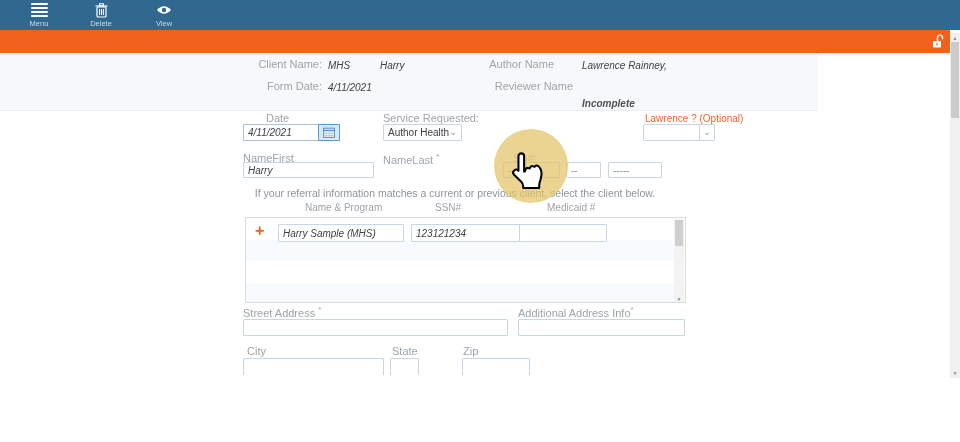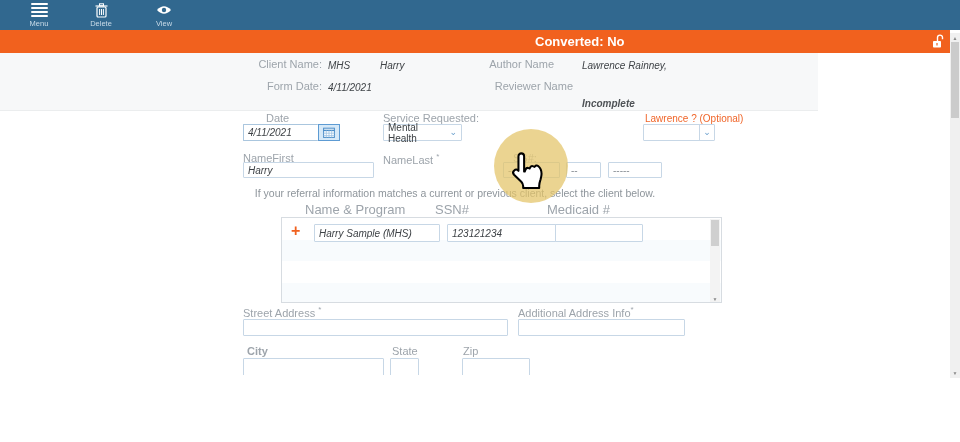--- a/index.html
+++ b/index.html
@@ -102,7 +102,6 @@
 </div>
 
 <div class="abs titlebar">
-  <span class="tb-converted">Converted: No</span>
   <span class="unlock">
     <svg width="12" height="15" viewBox="0 0 12 15">
       <path d="M5.5 7 V3.6 a2.5 2.5 0 0 1 5 0 V5.2" fill="none" stroke="#fff" stroke-width="1.4"></path>

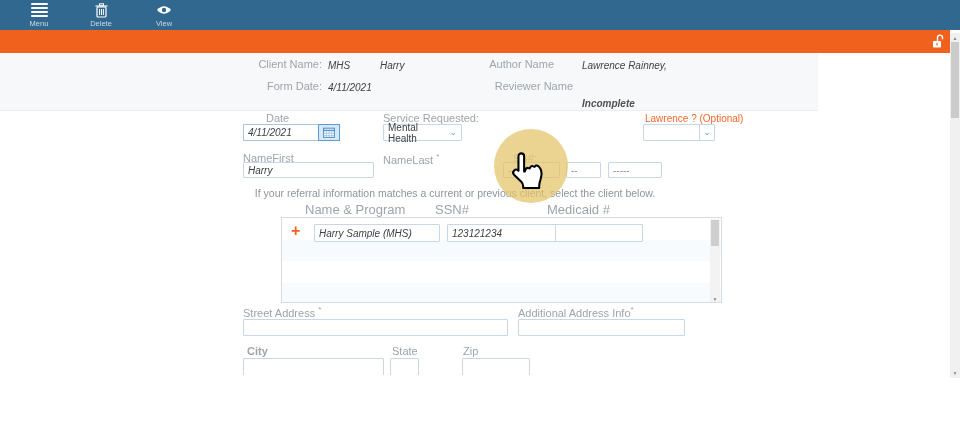--- a/index.html
+++ b/index.html
@@ -149,7 +149,7 @@
 
   <span class="f-label" style="left:383px; top:1px;">Service Requested:</span>
   <div class="select" style="left:383px; top:13px; width:79px; height:17px;">
-    <span>Mental Health</span>
+    <span>Author Health</span>
     <span class="chev">⌄</span>
   </div>
 

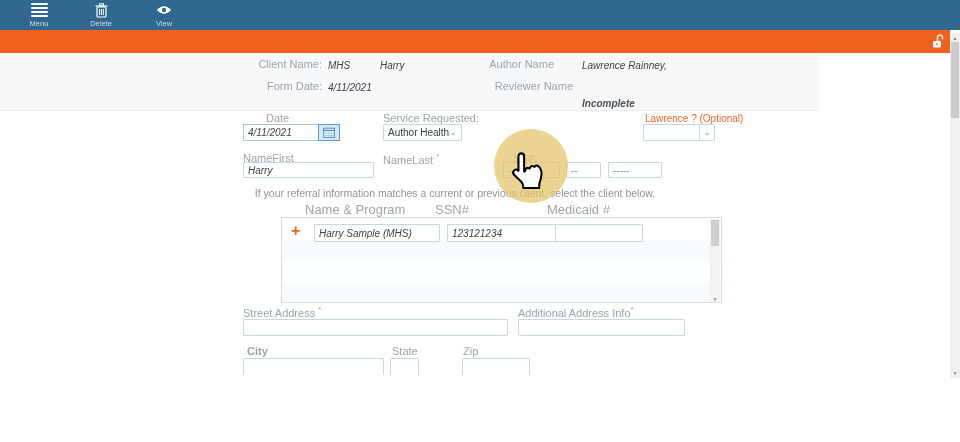--- a/index.html
+++ b/index.html
@@ -47,7 +47,7 @@
   .calbtn { width:22px; height:17px; background:#d6e9f8; border:1px solid #5d9bd3;
             display:flex; align-items:center; justify-content:center; cursor:pointer; }
   .info-text { position:absolute; font-size:10.5px; color:#8e959b; text-align:center; }
-  .col-head { position:absolute; font-size:13px; color:#9da4ab;padding-left:27px; }
+  .col-head { position:absolute; font-size:10px; color:#9da4ab;padding-left:27px; }
 
   .panel { position:absolute; left:245px; top:106px; width:441px; height:86px;
            border:1px solid #d7dce1; background:#fff;

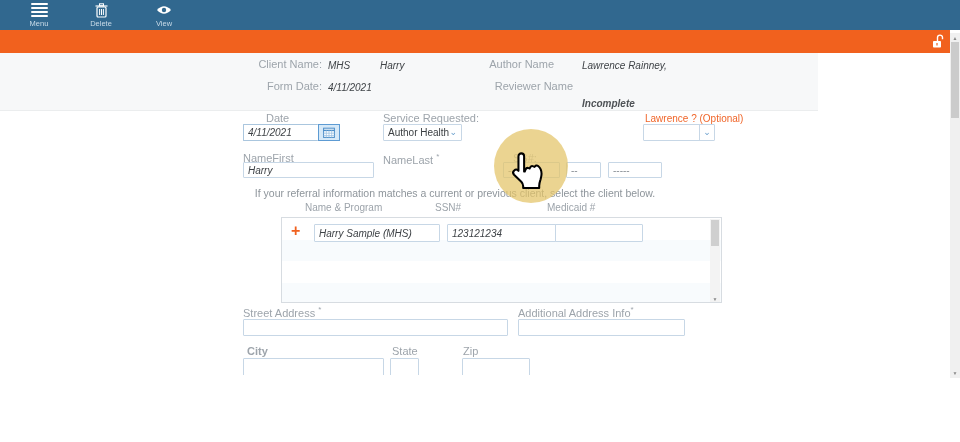--- a/index.html
+++ b/index.html
@@ -51,7 +51,7 @@
 
   .panel { position:absolute; left:245px; top:106px; width:441px; height:86px;
            border:1px solid #d7dce1; background:#fff;
-           background-image:repeating-linear-gradient(to bottom, #fff 0 22px, #f8fbfd 22px 43px);margin-left:36px; }
+           background-image:repeating-linear-gradient(to bottom, #fff 0 22px, #f8fbfd 22px 43px); }
   .plus-icon { position:absolute; left:9px; top:4px; color:#f0611f; font-size:16px; font-weight:700; cursor:pointer; }
   .plus-icon::before { content:"+"; }
   .panel-scroll { position:absolute; right:1px; top:1px; width:10px; height:83px; background:#f3f3f3; }

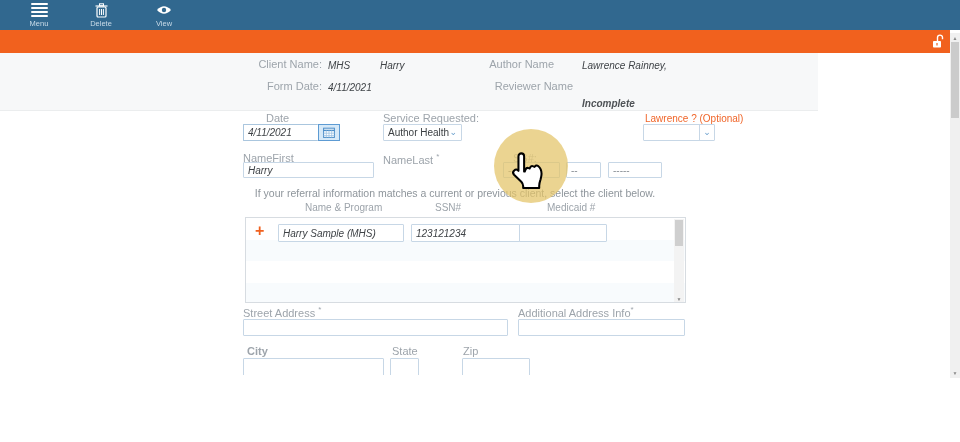--- a/index.html
+++ b/index.html
@@ -203,7 +203,7 @@
   <span class="f-label" style="left:518px; top:194px;"><span>Additional Address Info</span><sup>*</sup></span>
   <input class="box" style="left: 518px; top: 208px; width: 167px; height: 17px;" value="">
 
-  <span class="f-label" style="left:247px; top:234px;font-weight:bold;">City</span>
+  <span class="f-label" style="left:247px; top:234px;">City</span>
   <input class="box" style="left: 243px; top: 247px; width: 141px; height: 19px;" value="">
 
   <span class="f-label" style="left:392px; top:234px;">State</span>

